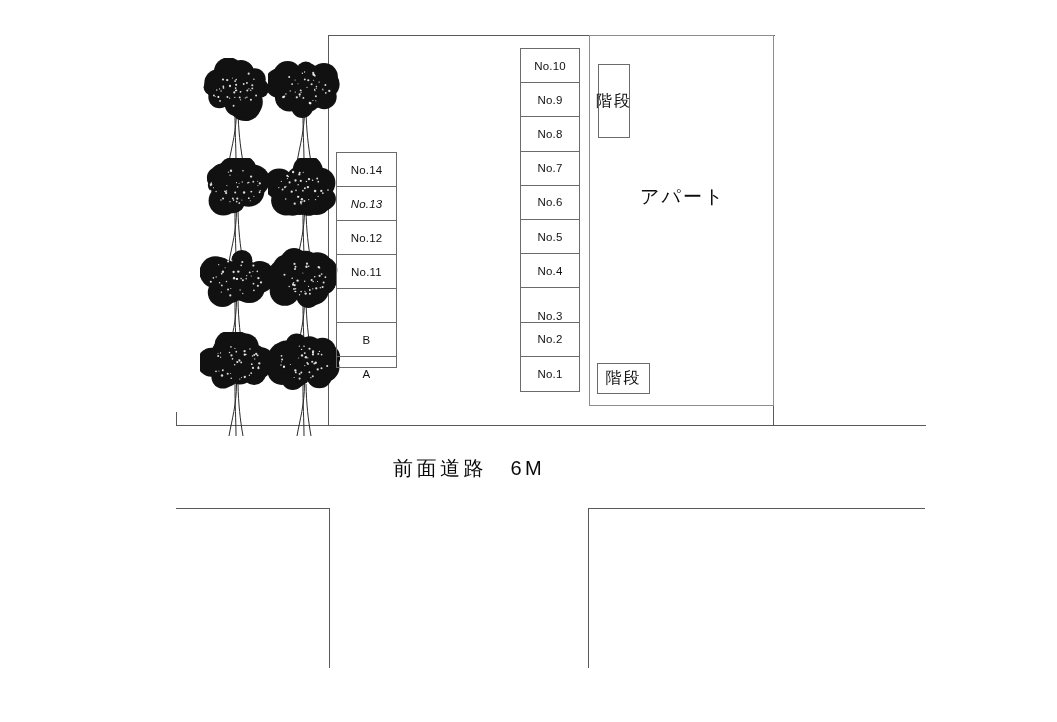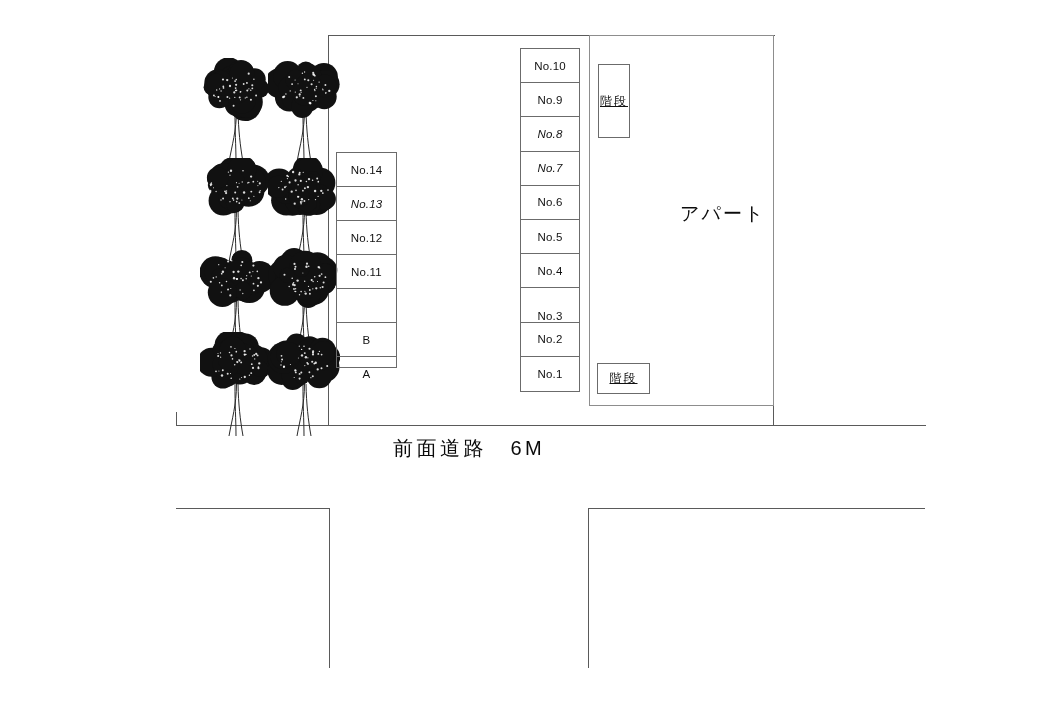--- a/index.html
+++ b/index.html
@@ -24,7 +24,7 @@
   #apt-label{position:absolute;font-size:19px;color:#0b0b0b;white-space:nowrap;letter-spacing:2px;}
   .stairbox{position:absolute;border:1px solid #6b6b6b;box-sizing:border-box;
             display:flex;align-items:center;justify-content:center;}
-  .stairbox span{font-size:12px;color:#111;letter-spacing:2px;white-space:nowrap;text-decoration:underline;}
+  .stairbox span{font-size:16px;color:#111;letter-spacing:2px;white-space:nowrap;}
 
   
   #road-label{position:absolute;font-size:20px;color:#0a0a0a;letter-spacing:3.5px;white-space:nowrap;}

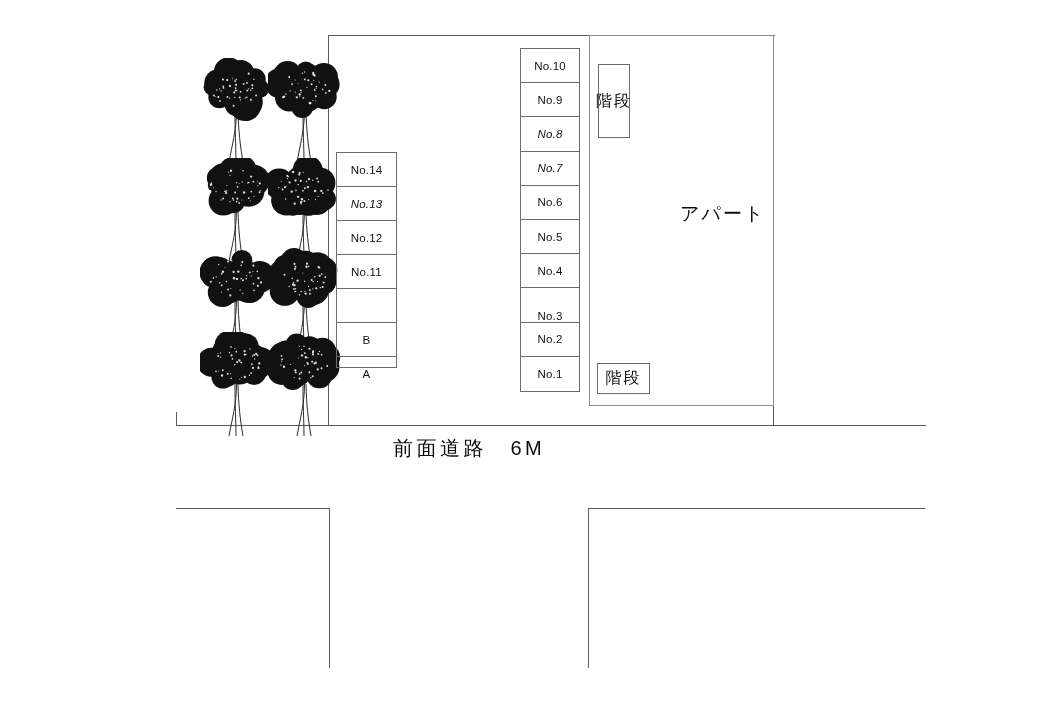--- a/index.html
+++ b/index.html
@@ -766,7 +766,7 @@
       <div class="pcell" style="height: 34.2px;">
         <span>No.9</span>
       </div>
-      <div class="pcell" style="height: 34.2px; font-style: italic;">
+      <div class="pcell" style="height: 34.2px;">
         <span>No.8</span>
       </div>
       <div class="pcell" style="height: 34.2px; font-style: italic;">

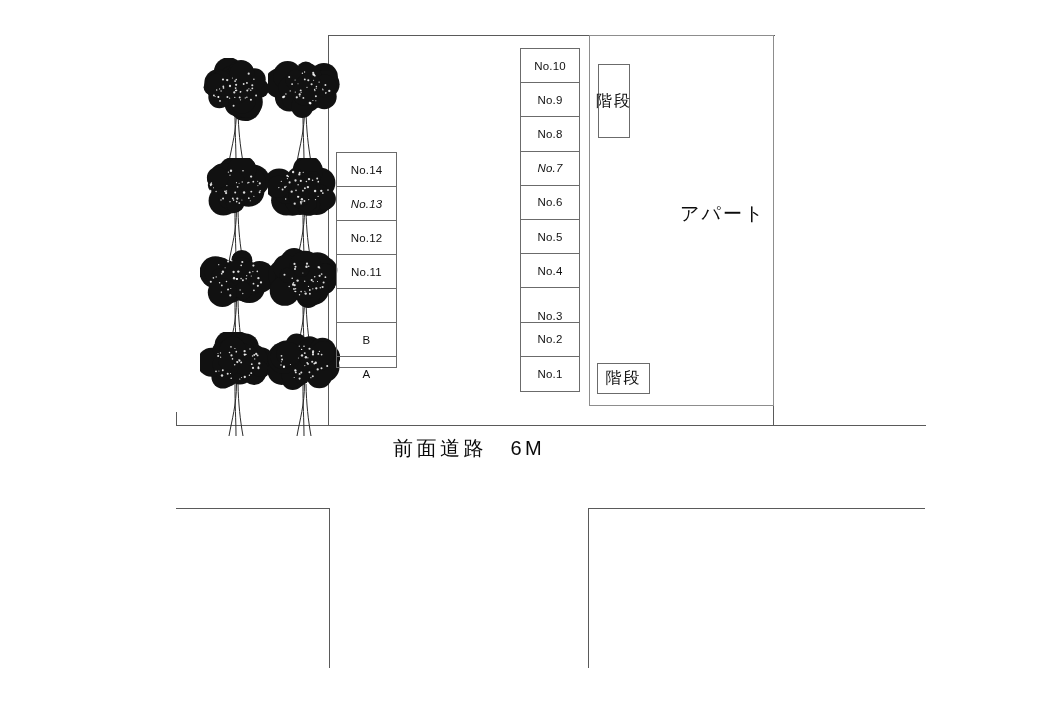--- a/index.html
+++ b/index.html
@@ -769,7 +769,7 @@
       <div class="pcell" style="height: 34.2px;">
         <span>No.8</span>
       </div>
-      <div class="pcell" style="height: 34.2px; font-style: italic;">
+      <div class="pcell" style="height: 34.2px;">
         <span>No.7</span>
       </div>
       <div class="pcell" style="height: 34.2px;">

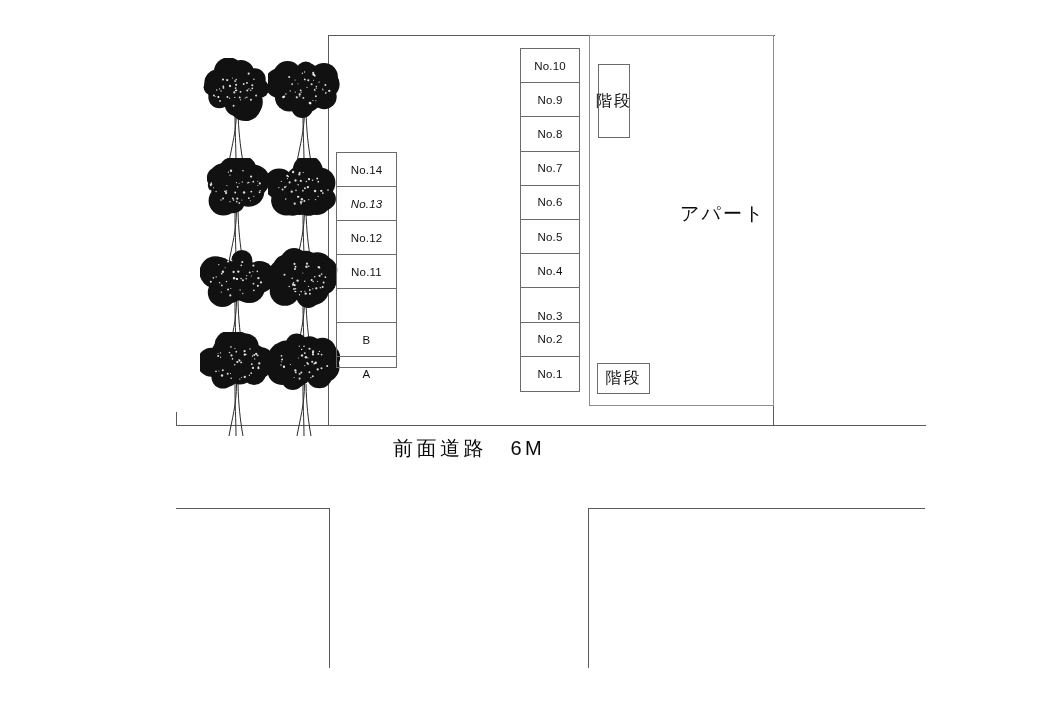--- a/index.html
+++ b/index.html
@@ -799,7 +799,7 @@
     <div class="stairbox" style="left:7px;top:327px;width:53px;height:31px;">
       <span>階段</span>
     </div>
-    <div id="apt-label" style="left:50px;top:165px;margin-left:40px;">アパート</div>
+    <div id="apt-label" style="left:50px;top:148px;">アパート</div>
   </div>
 
 </div>

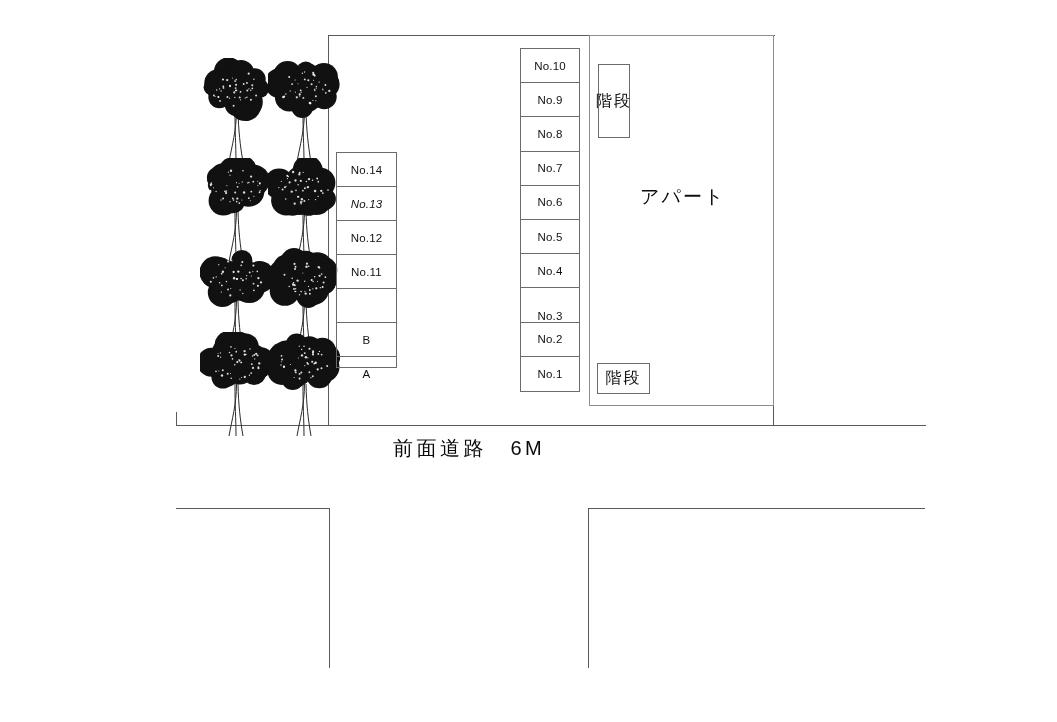--- a/index.html
+++ b/index.html
@@ -50,7 +50,7 @@
   <div class="ln h" style="left:588px;top:508px;width:337px;"></div>
   <div class="ln v" style="left:588px;top:508px;height:160px;"></div>
 
-  <div id="road-label" style="left:393px;top:435px;">前面道路　6M</div>
+  <div id="road-label" style="left:393px;top:455px;">前面道路　6M</div>
 
   <div id="tree-layer">
       <div class="tree" style="left: 200px; top: 58px; width: 72px; height: 110px;">

